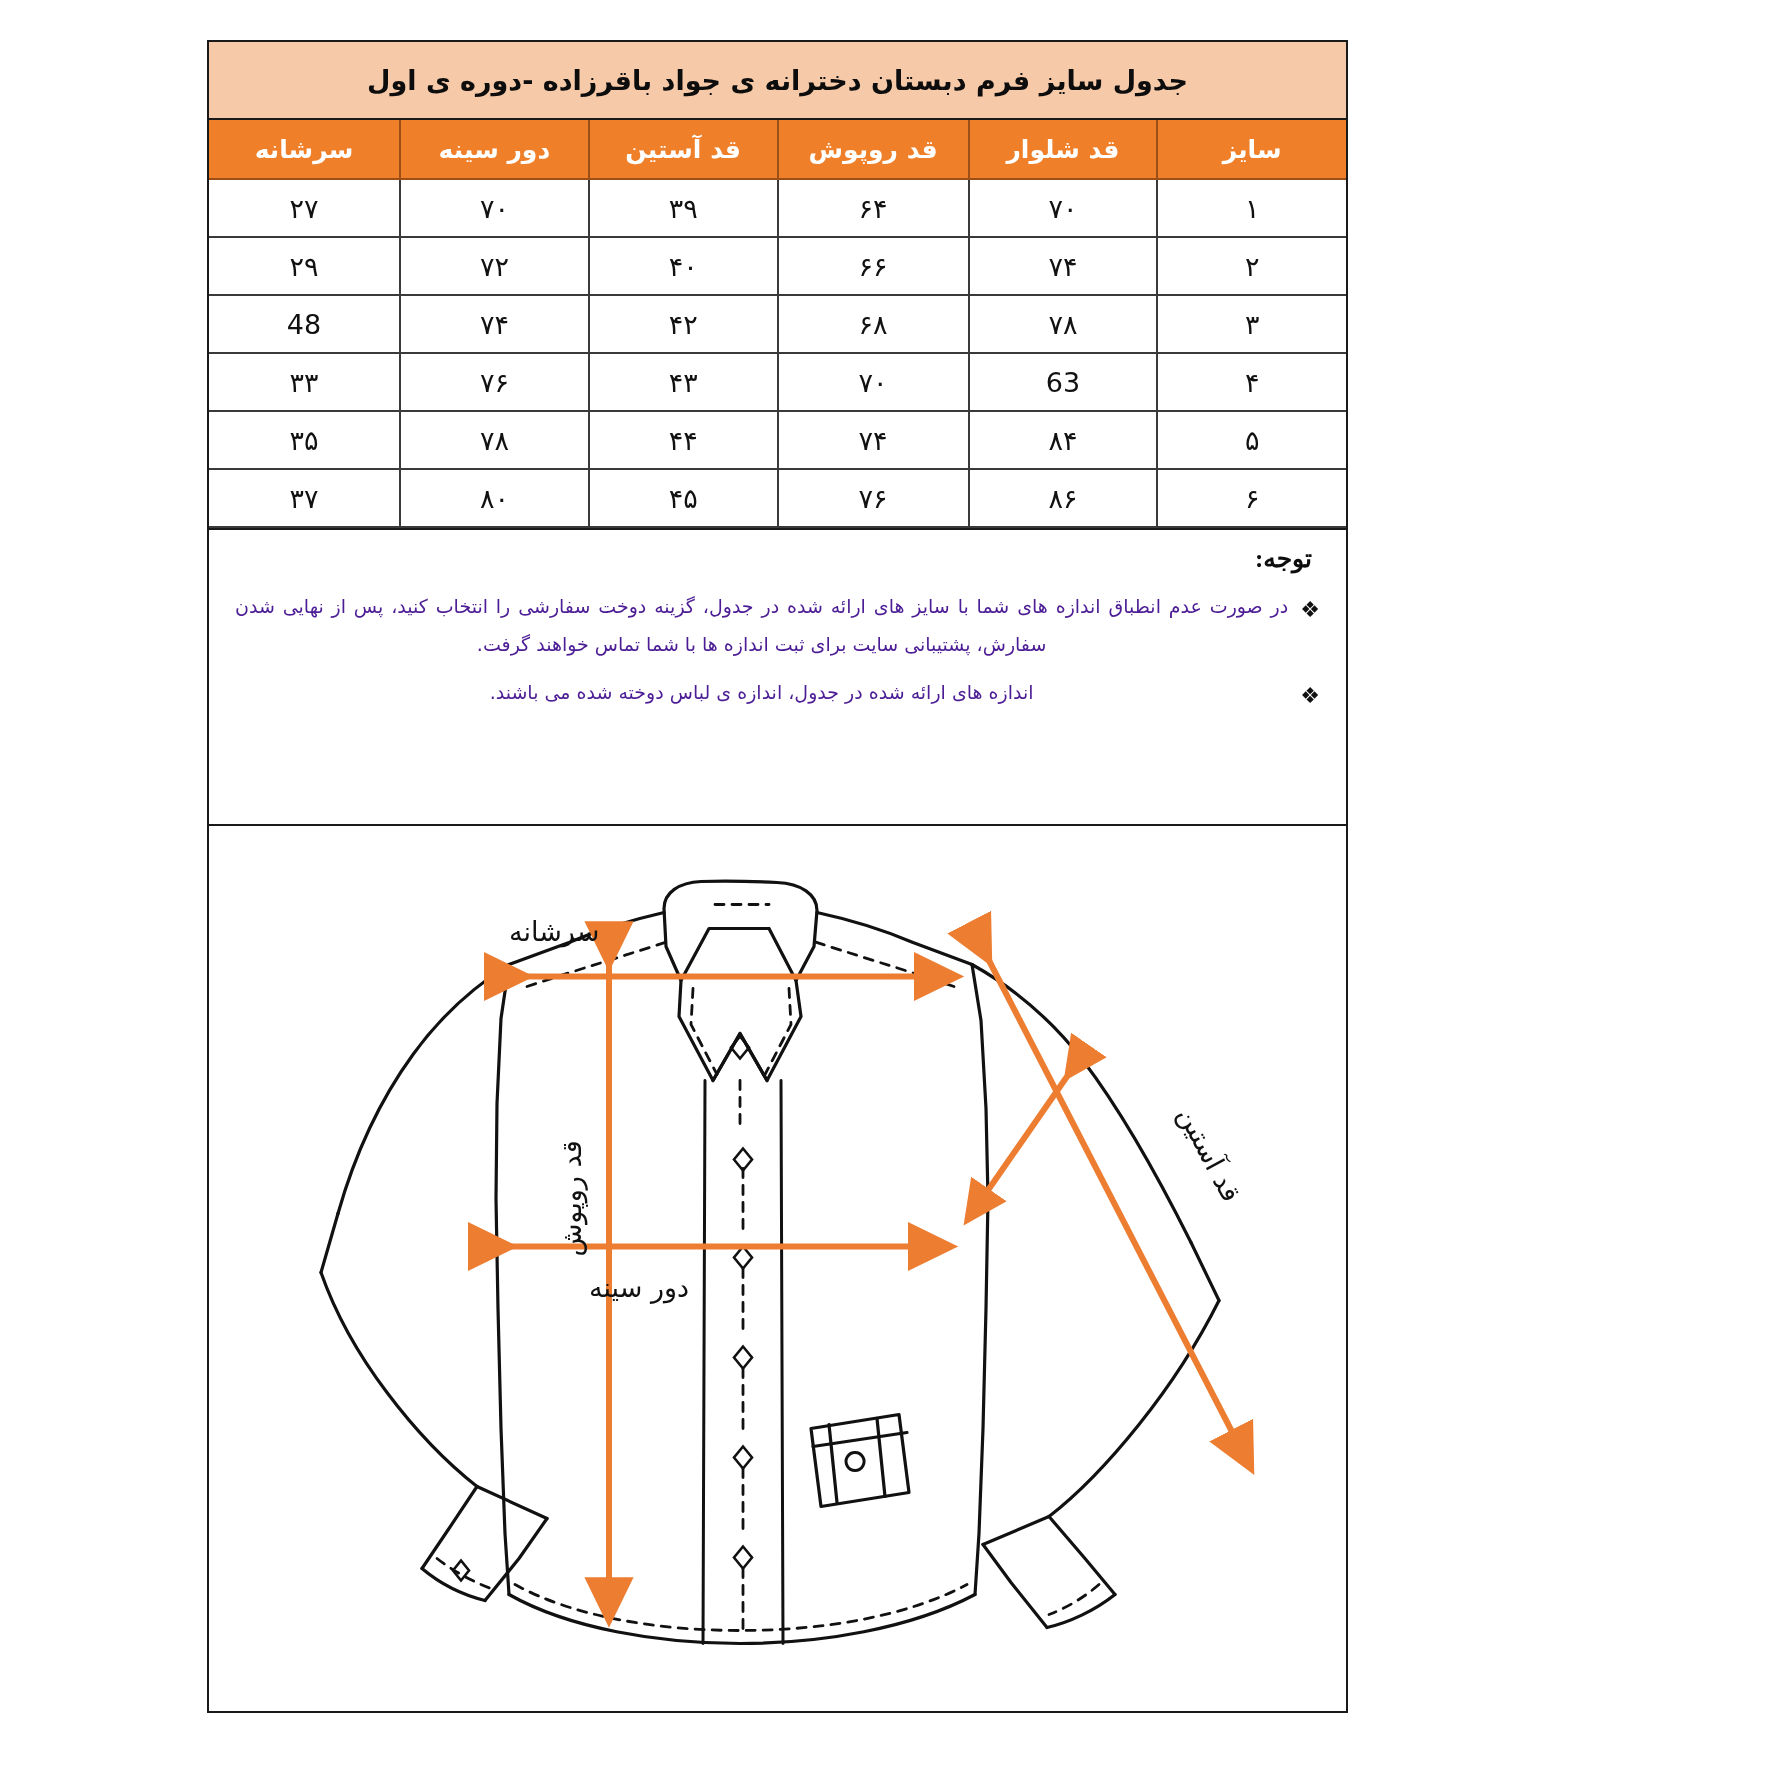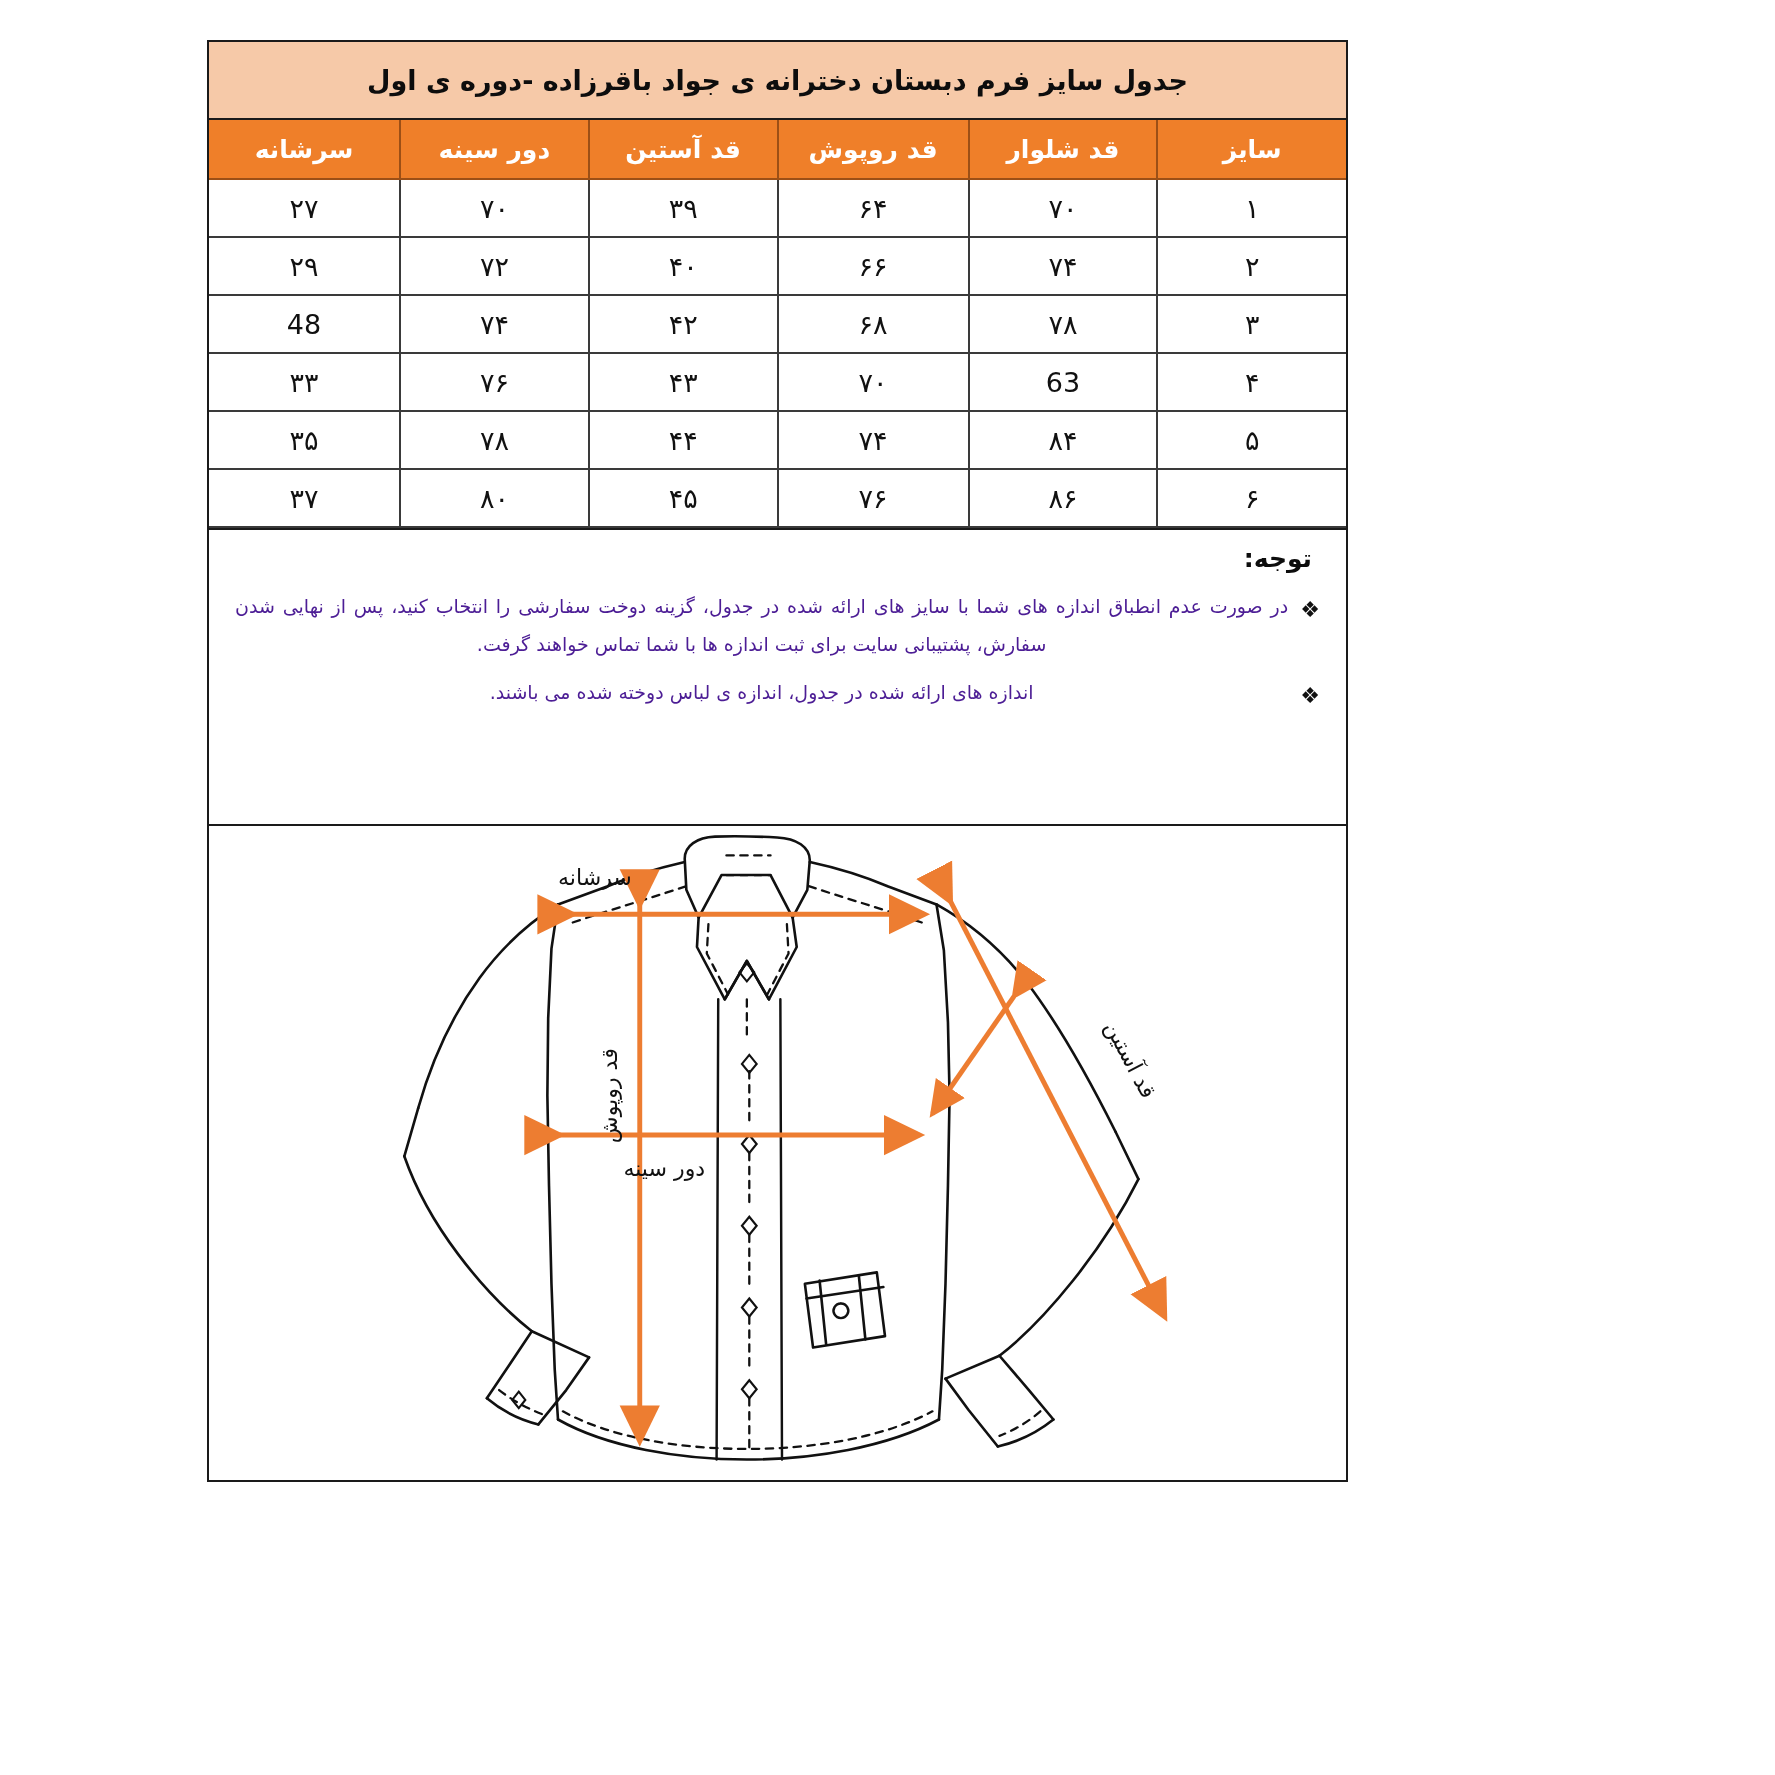--- a/index.html
+++ b/index.html
@@ -13,7 +13,7 @@
   .page{
     position:absolute;
     left:207px; top:40px;
-    width:1141px; height:1442px;
+    width:1141px; height:1673px;
     box-sizing:border-box;
     border:2px solid #1a1a1a;
     background:#fff;

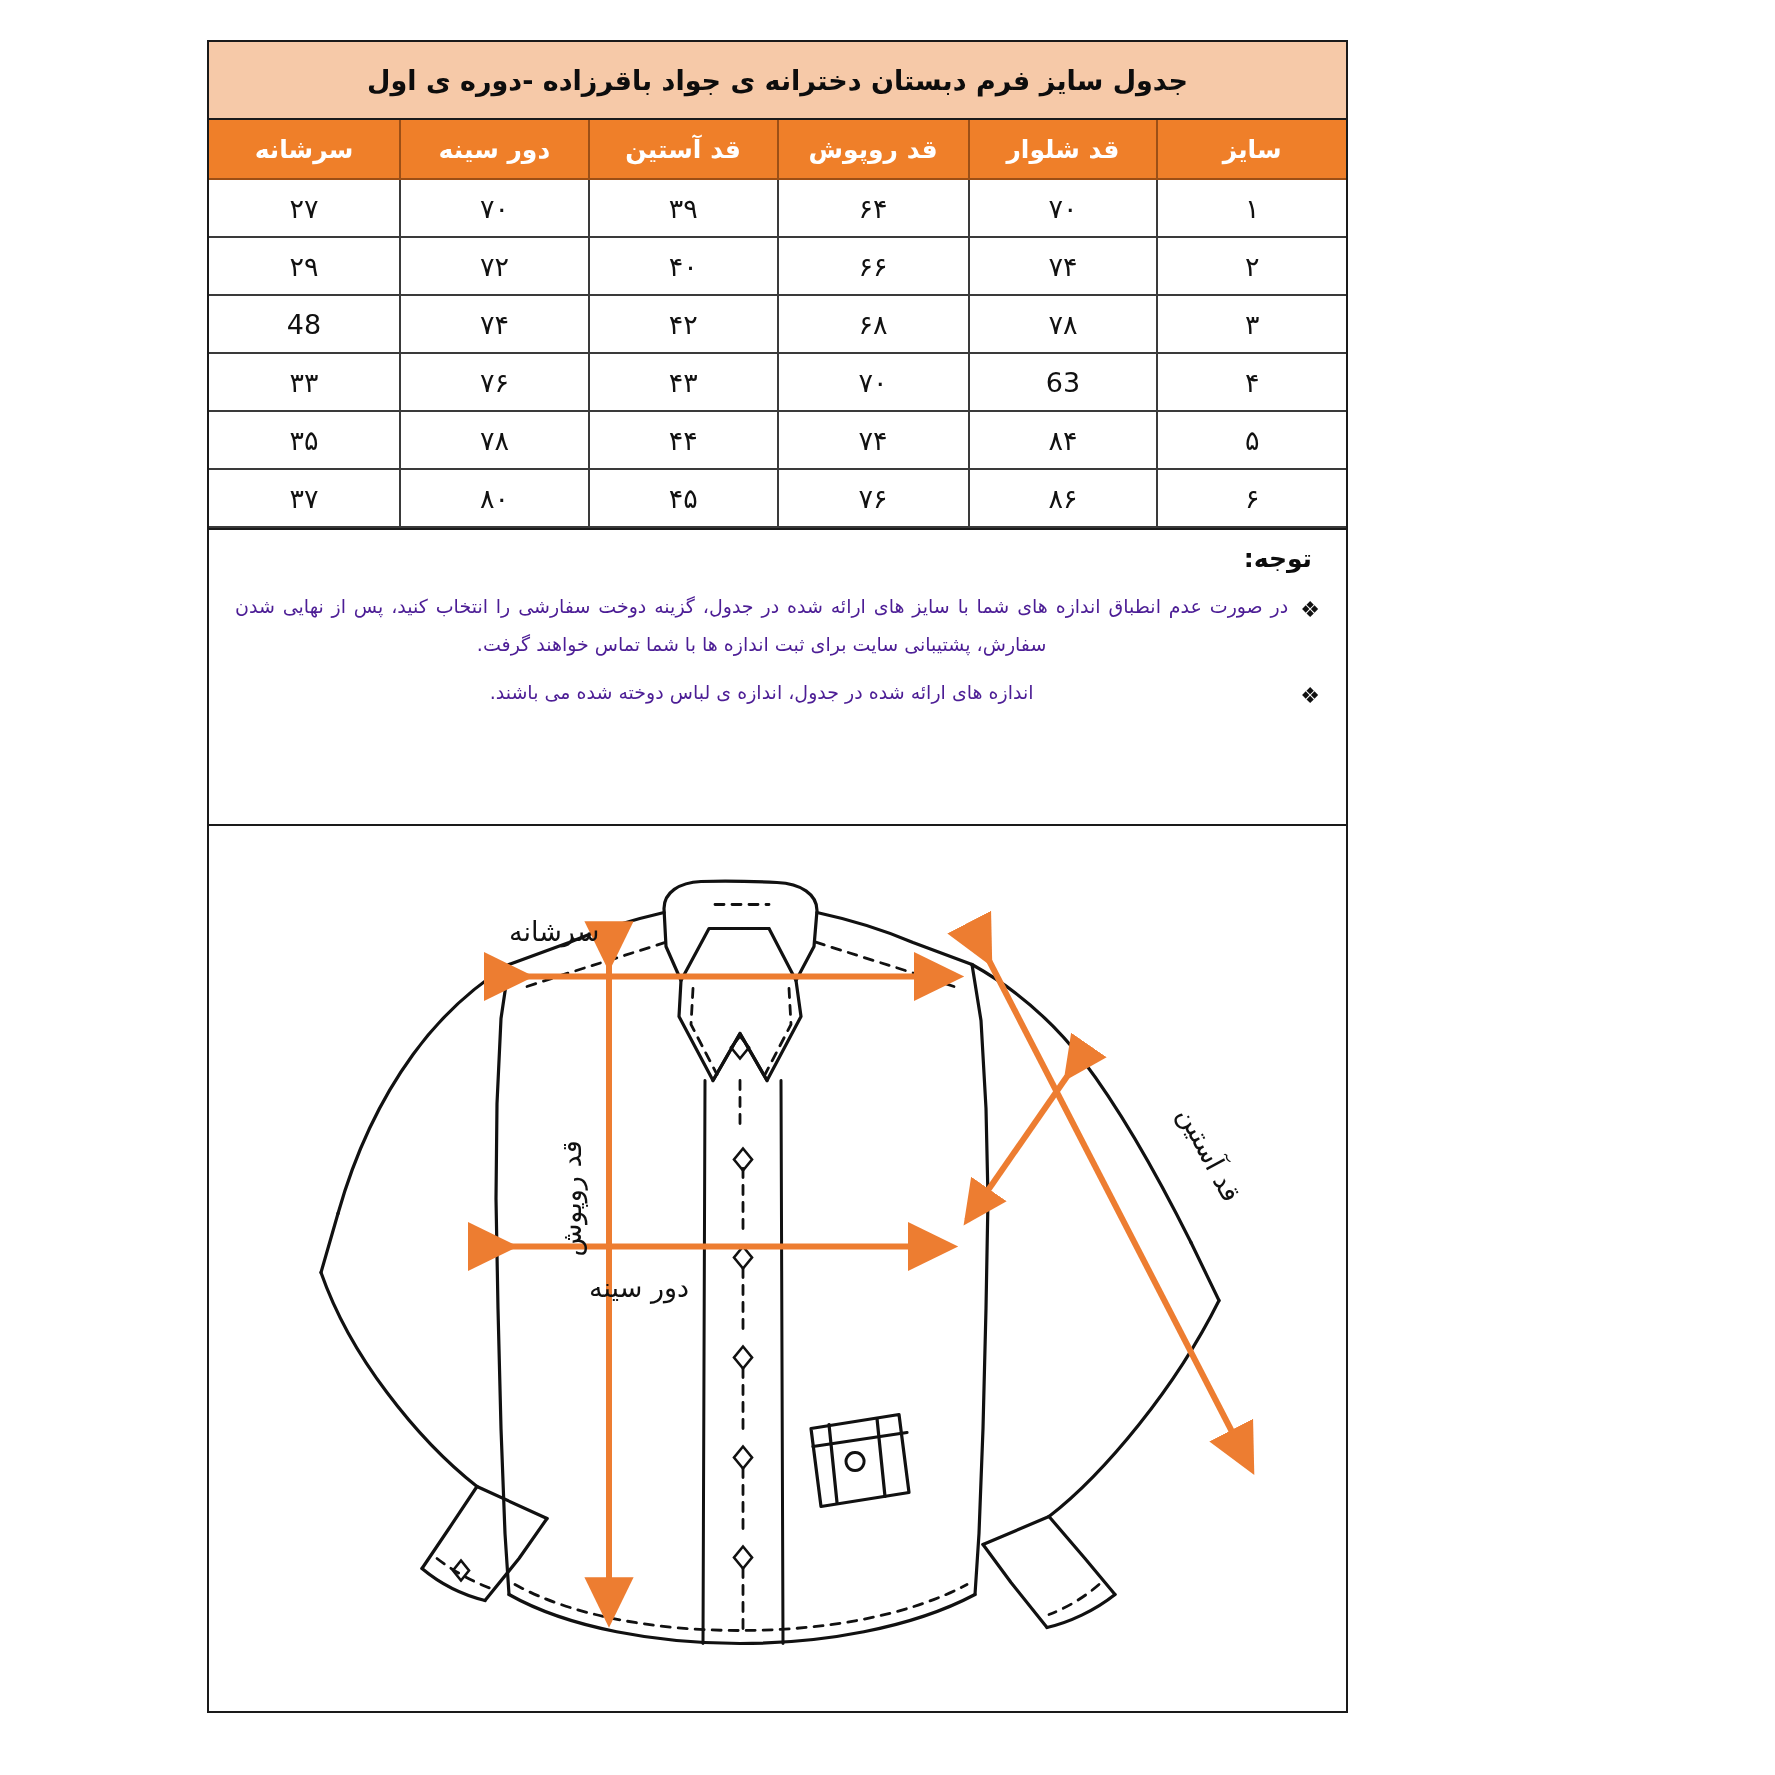--- a/index.html
+++ b/index.html
@@ -78,6 +78,7 @@
     font-size:25px;font-weight:bold;color:#0d0d0d;
     text-align:right;
     margin:0 8px 14px 0;
+    font-family:Liberation Serif, serif;
   }
   .note-row{
     display:flex;

